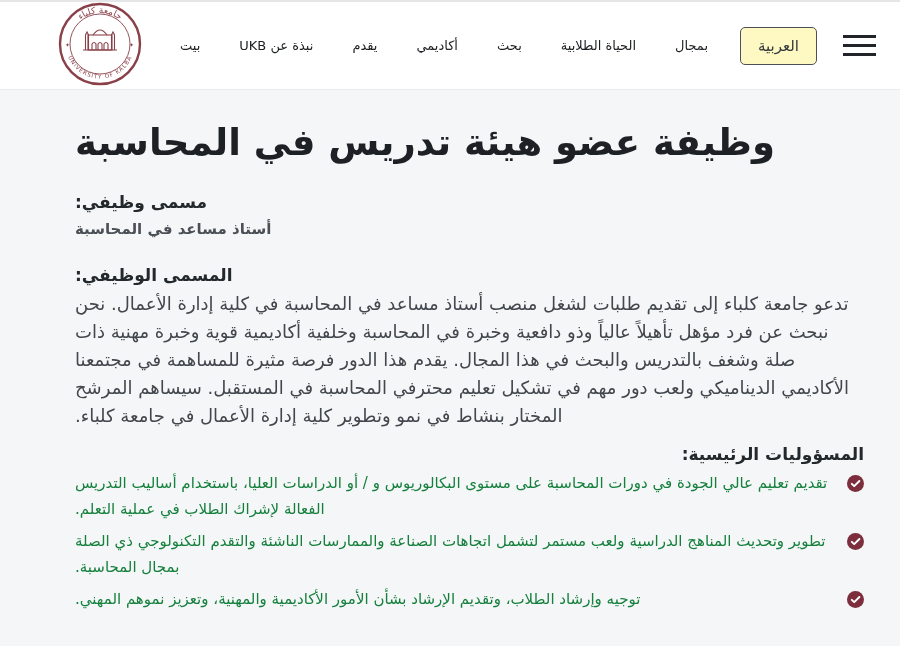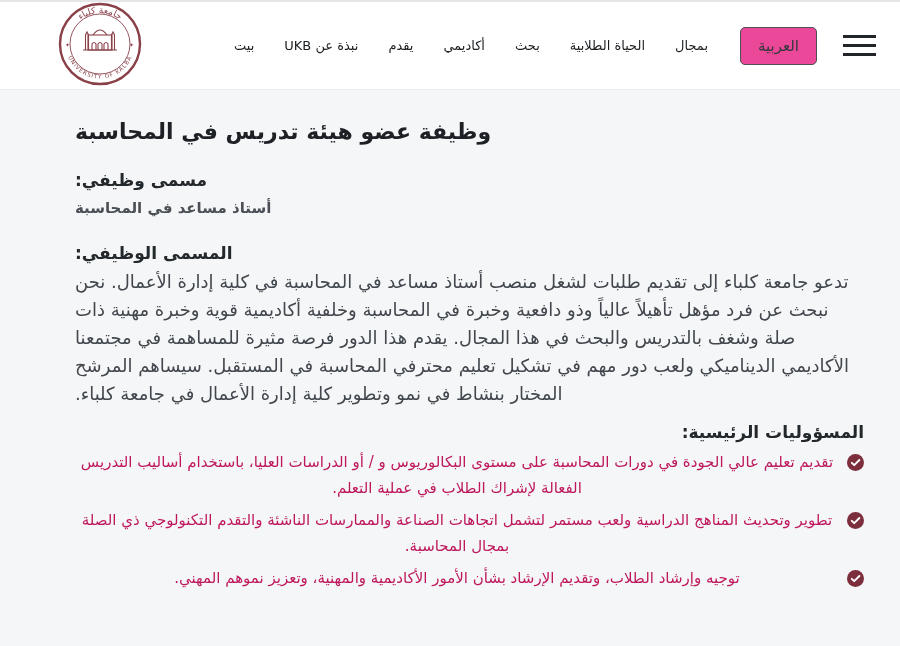--- a/index.html
+++ b/index.html
@@ -18,7 +18,7 @@
     box-sizing:border-box;
   }
   .logo-wrap{margin-left:58px;flex:0 0 auto;cursor:pointer;}
-  .nav{display:flex;align-items:center;gap:30px;margin-left:auto;}
+  .nav{display:flex;align-items:center;gap:39px;margin-left:auto;}
   .nav-item{
     direction:rtl;font-size:13px;color:#1b1e21;cursor:pointer;white-space:nowrap;
   }

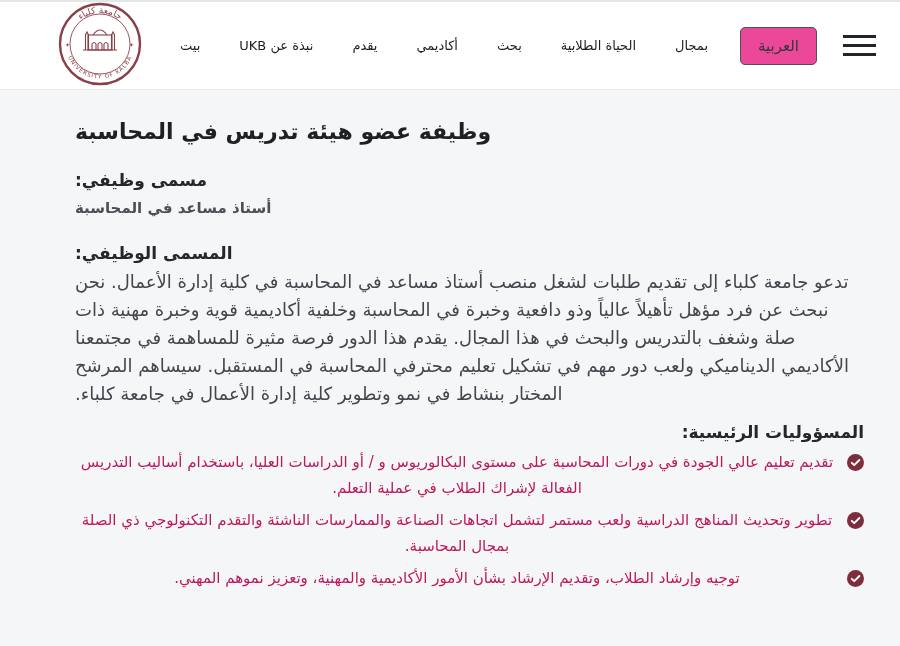--- a/index.html
+++ b/index.html
@@ -24,7 +24,7 @@
   }
   .lang-btn{
     direction:rtl;margin-left:32px;
-    background:#ec4899;border:1px solid #4b5156;border-radius:5px;
+    background:#fef9c3;border:1px solid #4b5156;border-radius:5px;
     font-family:"DejaVu Sans",sans-serif;
     font-size:15px;color:#33383c;padding:9px 17px;cursor:pointer;
   }

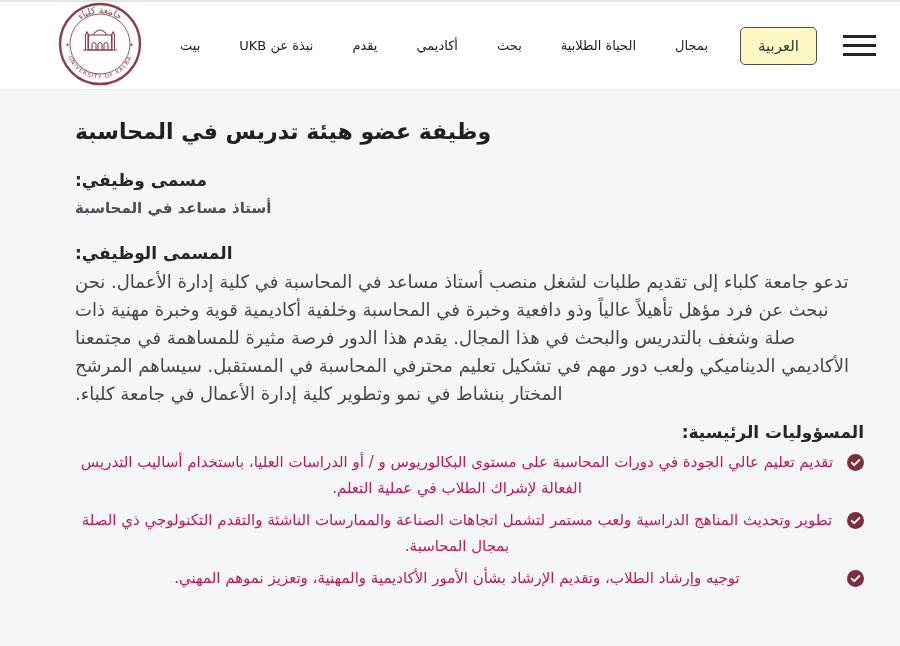--- a/index.html
+++ b/index.html
@@ -39,7 +39,7 @@
     color:#41474d;
   }
   .page-title{
-    margin:26px 0 0;font-size:22px;line-height:1.45;
+    margin:26px 0 0;font-size:37px;line-height:1.45;
     font-weight:700;color:#1d2125;
   }
   .meta-line{margin:26px 0 0;font-size:15px;line-height:1.45;color:#3c4248;}

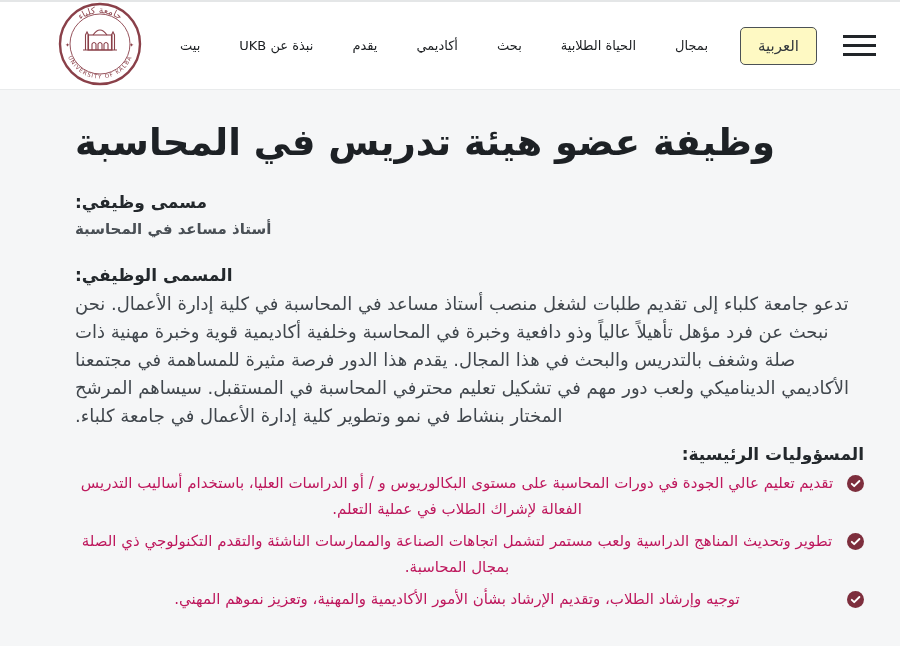--- a/index.html
+++ b/index.html
@@ -56,7 +56,7 @@
   .resp-list{list-style:none;margin:4px 0 0;padding:0;}
   .resp-item{
     display:flex;align-items:flex-start;gap:8px;
-    margin:0 0 6px;font-size:15px;line-height:26px;color:#be185d;text-align:center;
+    margin:0 0 6px;font-size:15px;line-height:26px;color:#15803d;
   }
   .check-icon{flex:0 0 auto;margin-top:5px;line-height:0;}
   .resp-text{flex:1 1 auto;}

